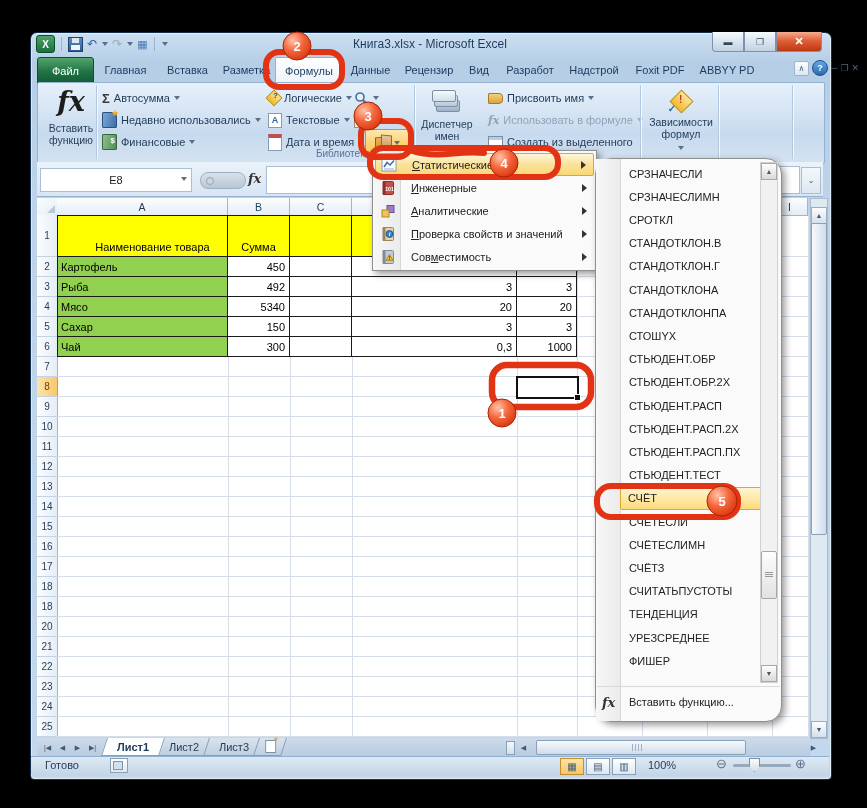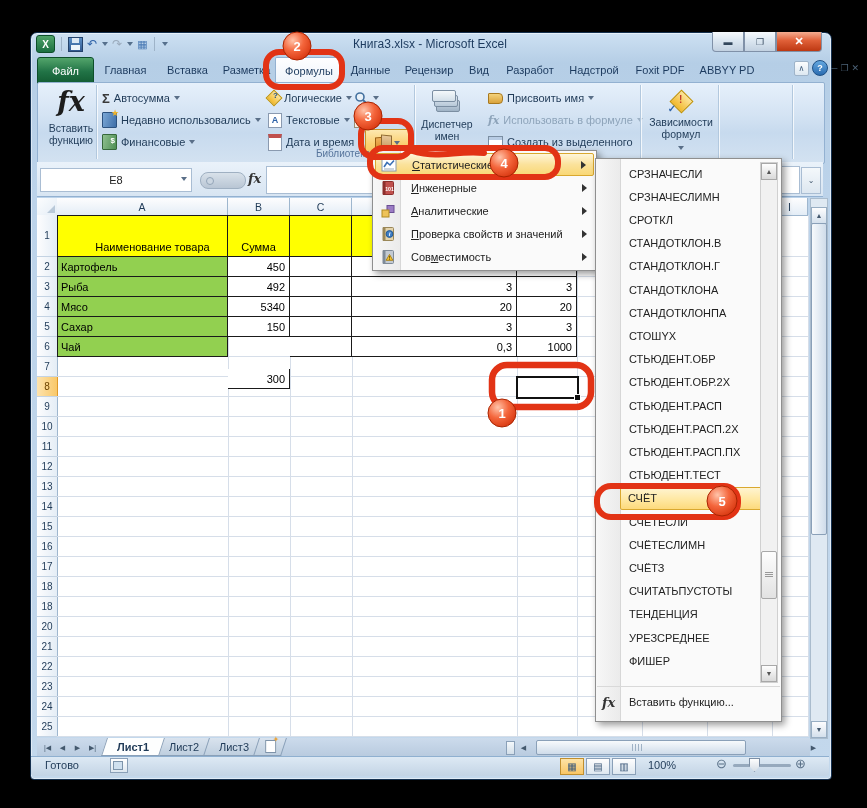--- a/index.html
+++ b/index.html
@@ -144,7 +144,7 @@
   
   .menu{background:#fafafa;border:1px solid #8f8f8f;box-shadow:3px 3px 7px rgba(0,0,0,.4);z-index:40;}
   .menu1{left:372px;top:150px;width:223px;height:119px;}
-  .menu2{left:595px;top:158px;width:185px;height:562px;}
+  .menu2{left:595px;top:158px;width:185px;height:562px;border-radius:16px;}
   .mgut{position:absolute;left:0;top:0;bottom:0;background:linear-gradient(90deg,#f7f7f7,#ebebeb);border-right:1px solid #d7d7d7;}
   .m1item{position:absolute;left:2px;right:2px;height:23px;display:flex;align-items:center;font-size:11px;color:#222;}
   .m1item .ic{position:absolute;left:5px;width:16px;height:16px;}

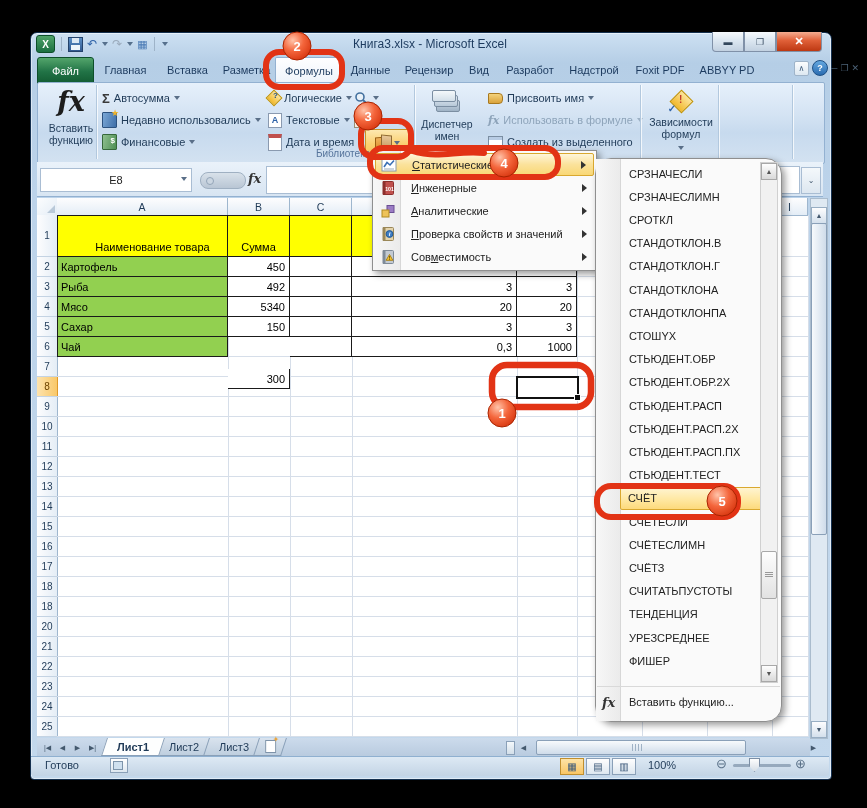--- a/index.html
+++ b/index.html
@@ -436,7 +436,7 @@
       <div class="ab tcell num" style="left: 352px; top: 317px; width: 165px; height: 20px;">3</div>
       <div class="ab tcell num" style="left: 517px; top: 317px; width: 60px; height: 20px;">3</div>
       <div class="ab tcell grn" style="left: 57px; top: 337px; width: 171px; height: 20px; border-left: 1px solid rgb(26, 26, 26);">Чай</div>
-      <div class="ab tcell num" style="left: 228px; top: 337px; width: 62px; height: 20px; margin-top: 32px;">300</div>
+      <div class="ab tcell num" style="left: 228px; top: 337px; width: 62px; height: 20px;">300</div>
       <div class="ab tcell emp" style="left: 290px; top: 337px; width: 62px; height: 20px;"></div>
       <div class="ab tcell num" style="left: 352px; top: 337px; width: 165px; height: 20px;">0,3</div>
       <div class="ab tcell num" style="left: 517px; top: 337px; width: 60px; height: 20px;">1000</div>

